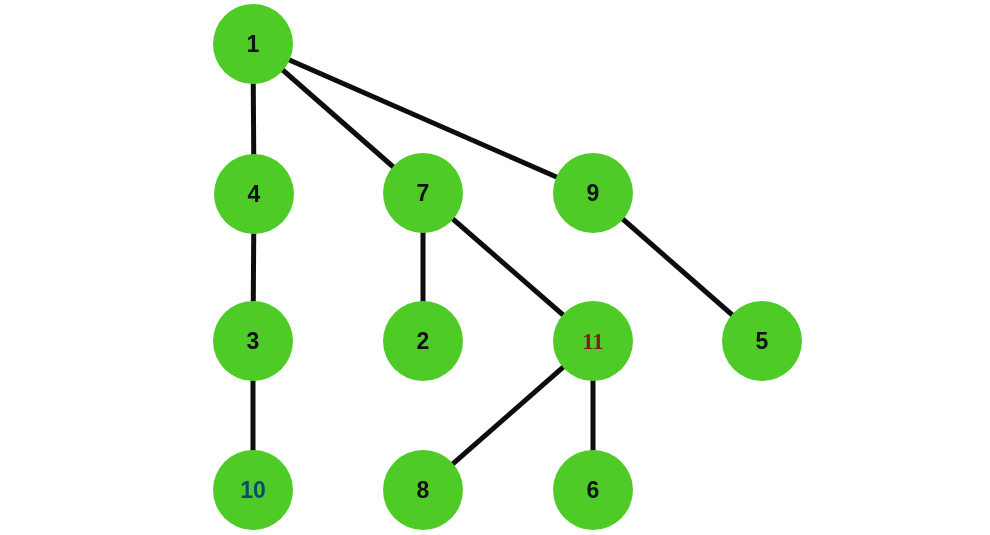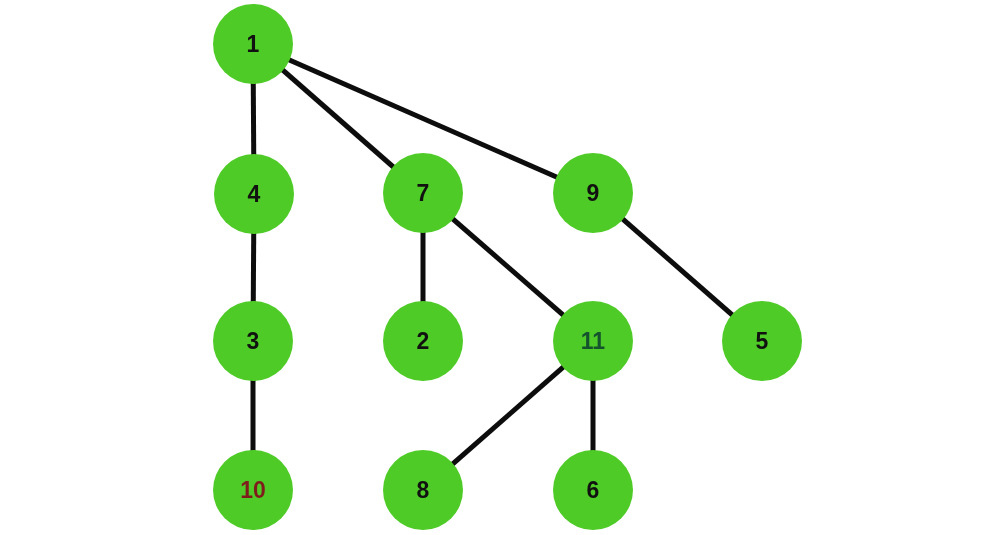--- a/index.html
+++ b/index.html
@@ -83,7 +83,7 @@
         <span class="node-label" style="color: rgb(17, 17, 17);">2</span>
       </div>
       <div class="graph-node" style="left: 553px; top: 301px; width: 80px; height: 80px; background: rgb(78, 203, 38);">
-        <span class="node-label" style="color: #14532d;">11</span>
+        <span class="node-label" style="color: #7f1d1d; font-family: Liberation Serif, serif;">11</span>
       </div>
       <div class="graph-node" style="left: 722px; top: 301px; width: 80px; height: 80px; background: rgb(78, 203, 38);">
         <span class="node-label" style="color: rgb(17, 17, 17);">5</span>

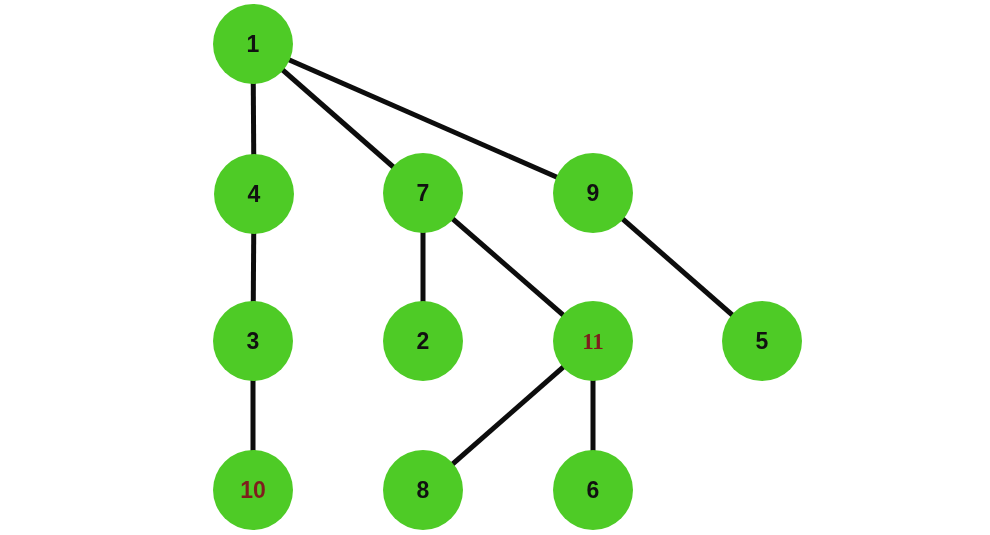--- a/index.html
+++ b/index.html
@@ -89,7 +89,7 @@
         <span class="node-label" style="color: rgb(17, 17, 17);">5</span>
       </div>
       <div class="graph-node" style="left: 213px; top: 450px; width: 80px; height: 80px; background: rgb(78, 203, 38);">
-        <span class="node-label" style="color: #7f1d1d;">10</span>
+        <span class="node-label" style="color: #0c4a6e;">10</span>
       </div>
       <div class="graph-node" style="left: 383px; top: 450px; width: 80px; height: 80px; background: rgb(78, 203, 38);">
         <span class="node-label" style="color: rgb(17, 17, 17);">8</span>

